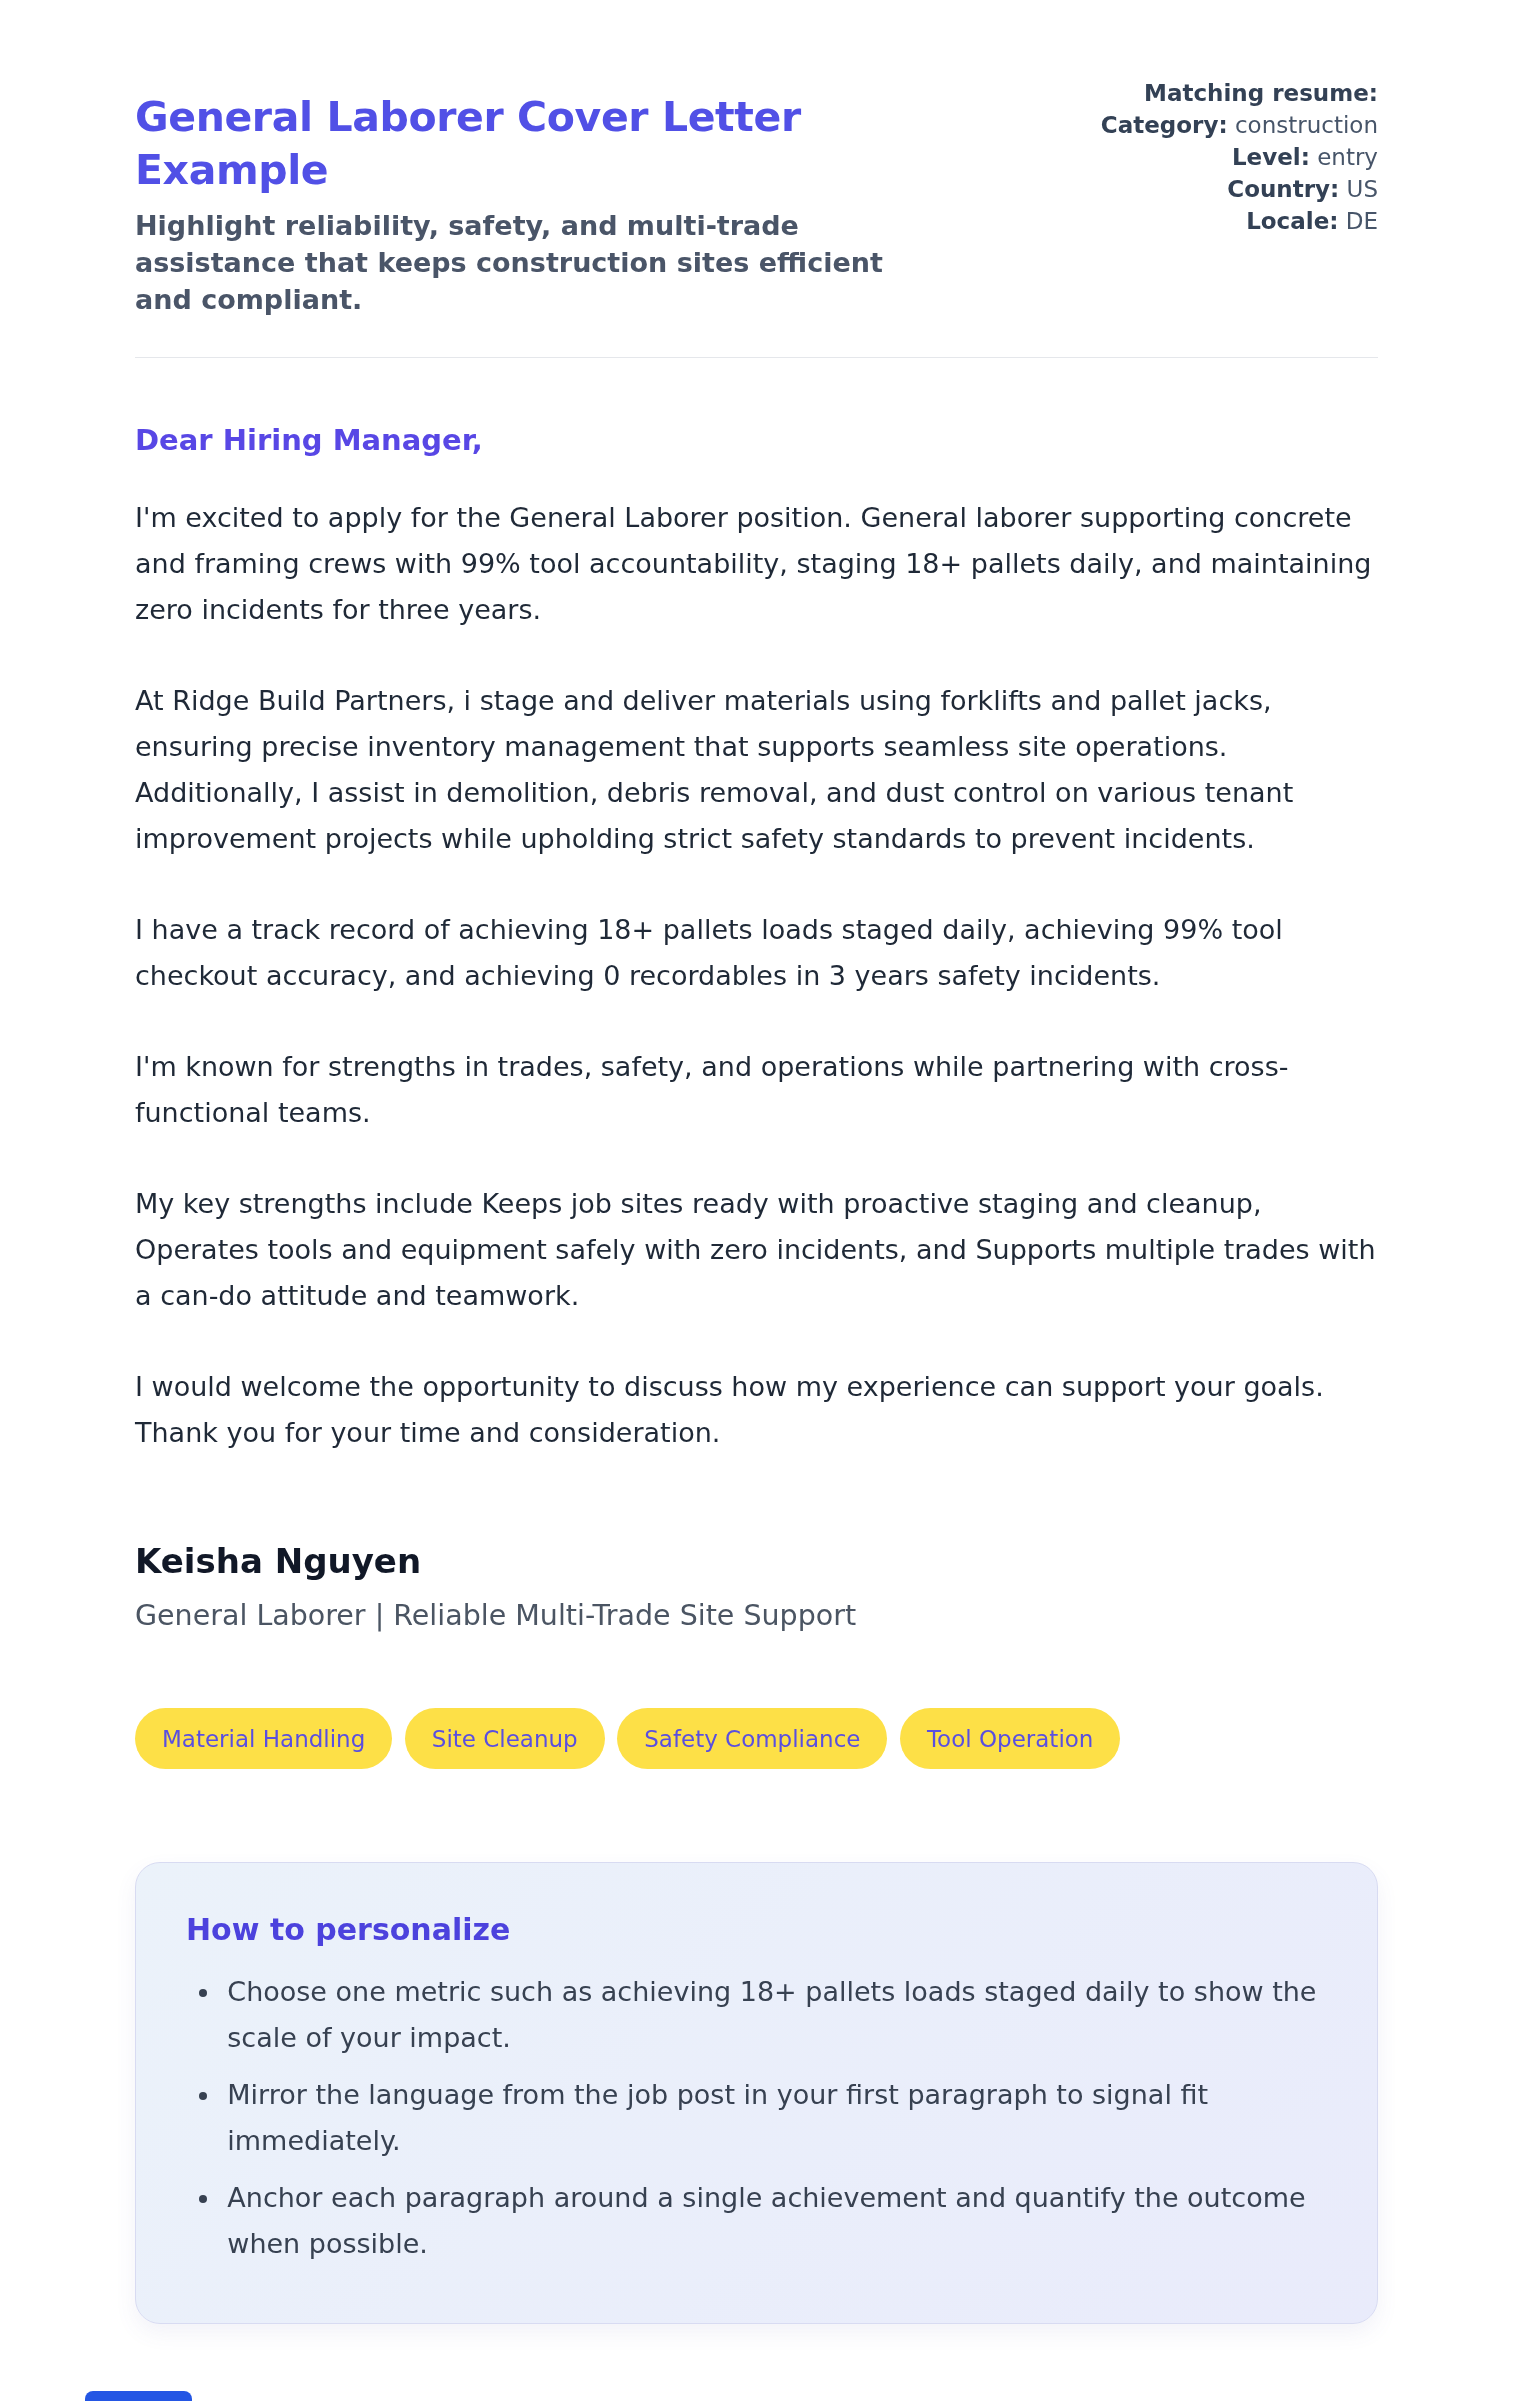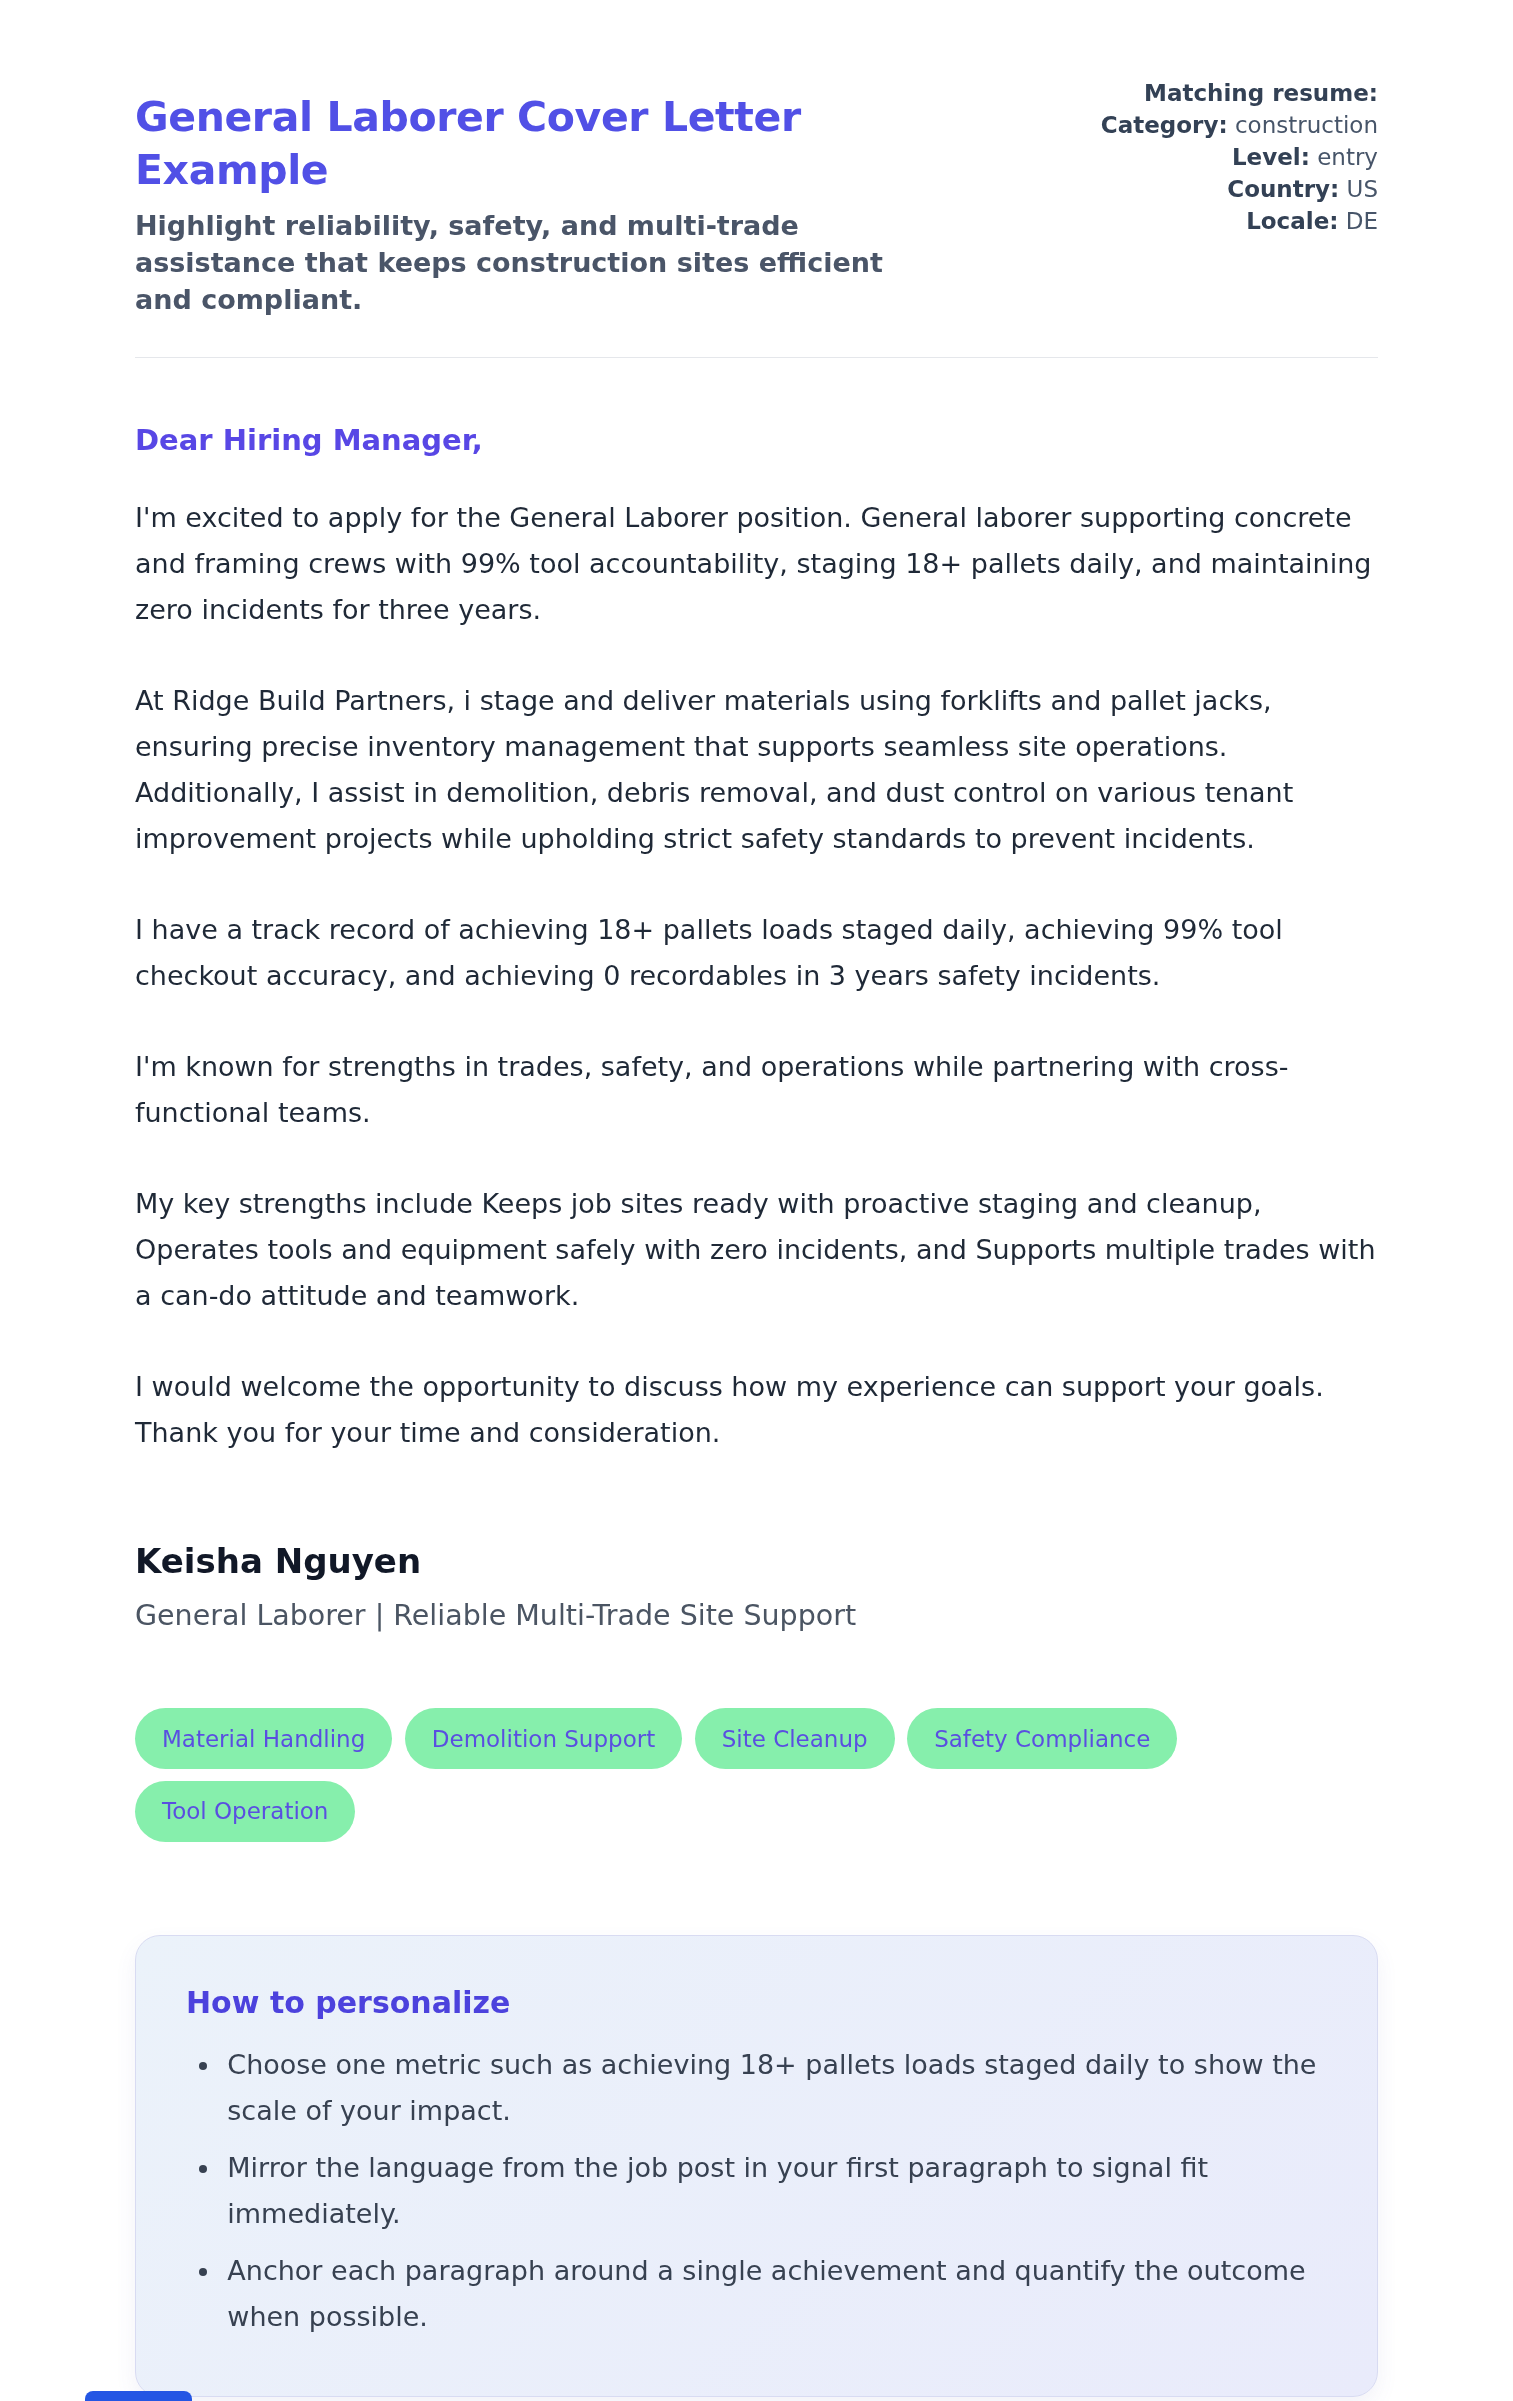--- a/index.html
+++ b/index.html
@@ -90,7 +90,7 @@
   }
   .tag {
     display: inline-block;
-    background: #86efac;
+    background: #fde047;
     color: #5a4fe0;
     font-size: 23px;
     line-height: 32px;

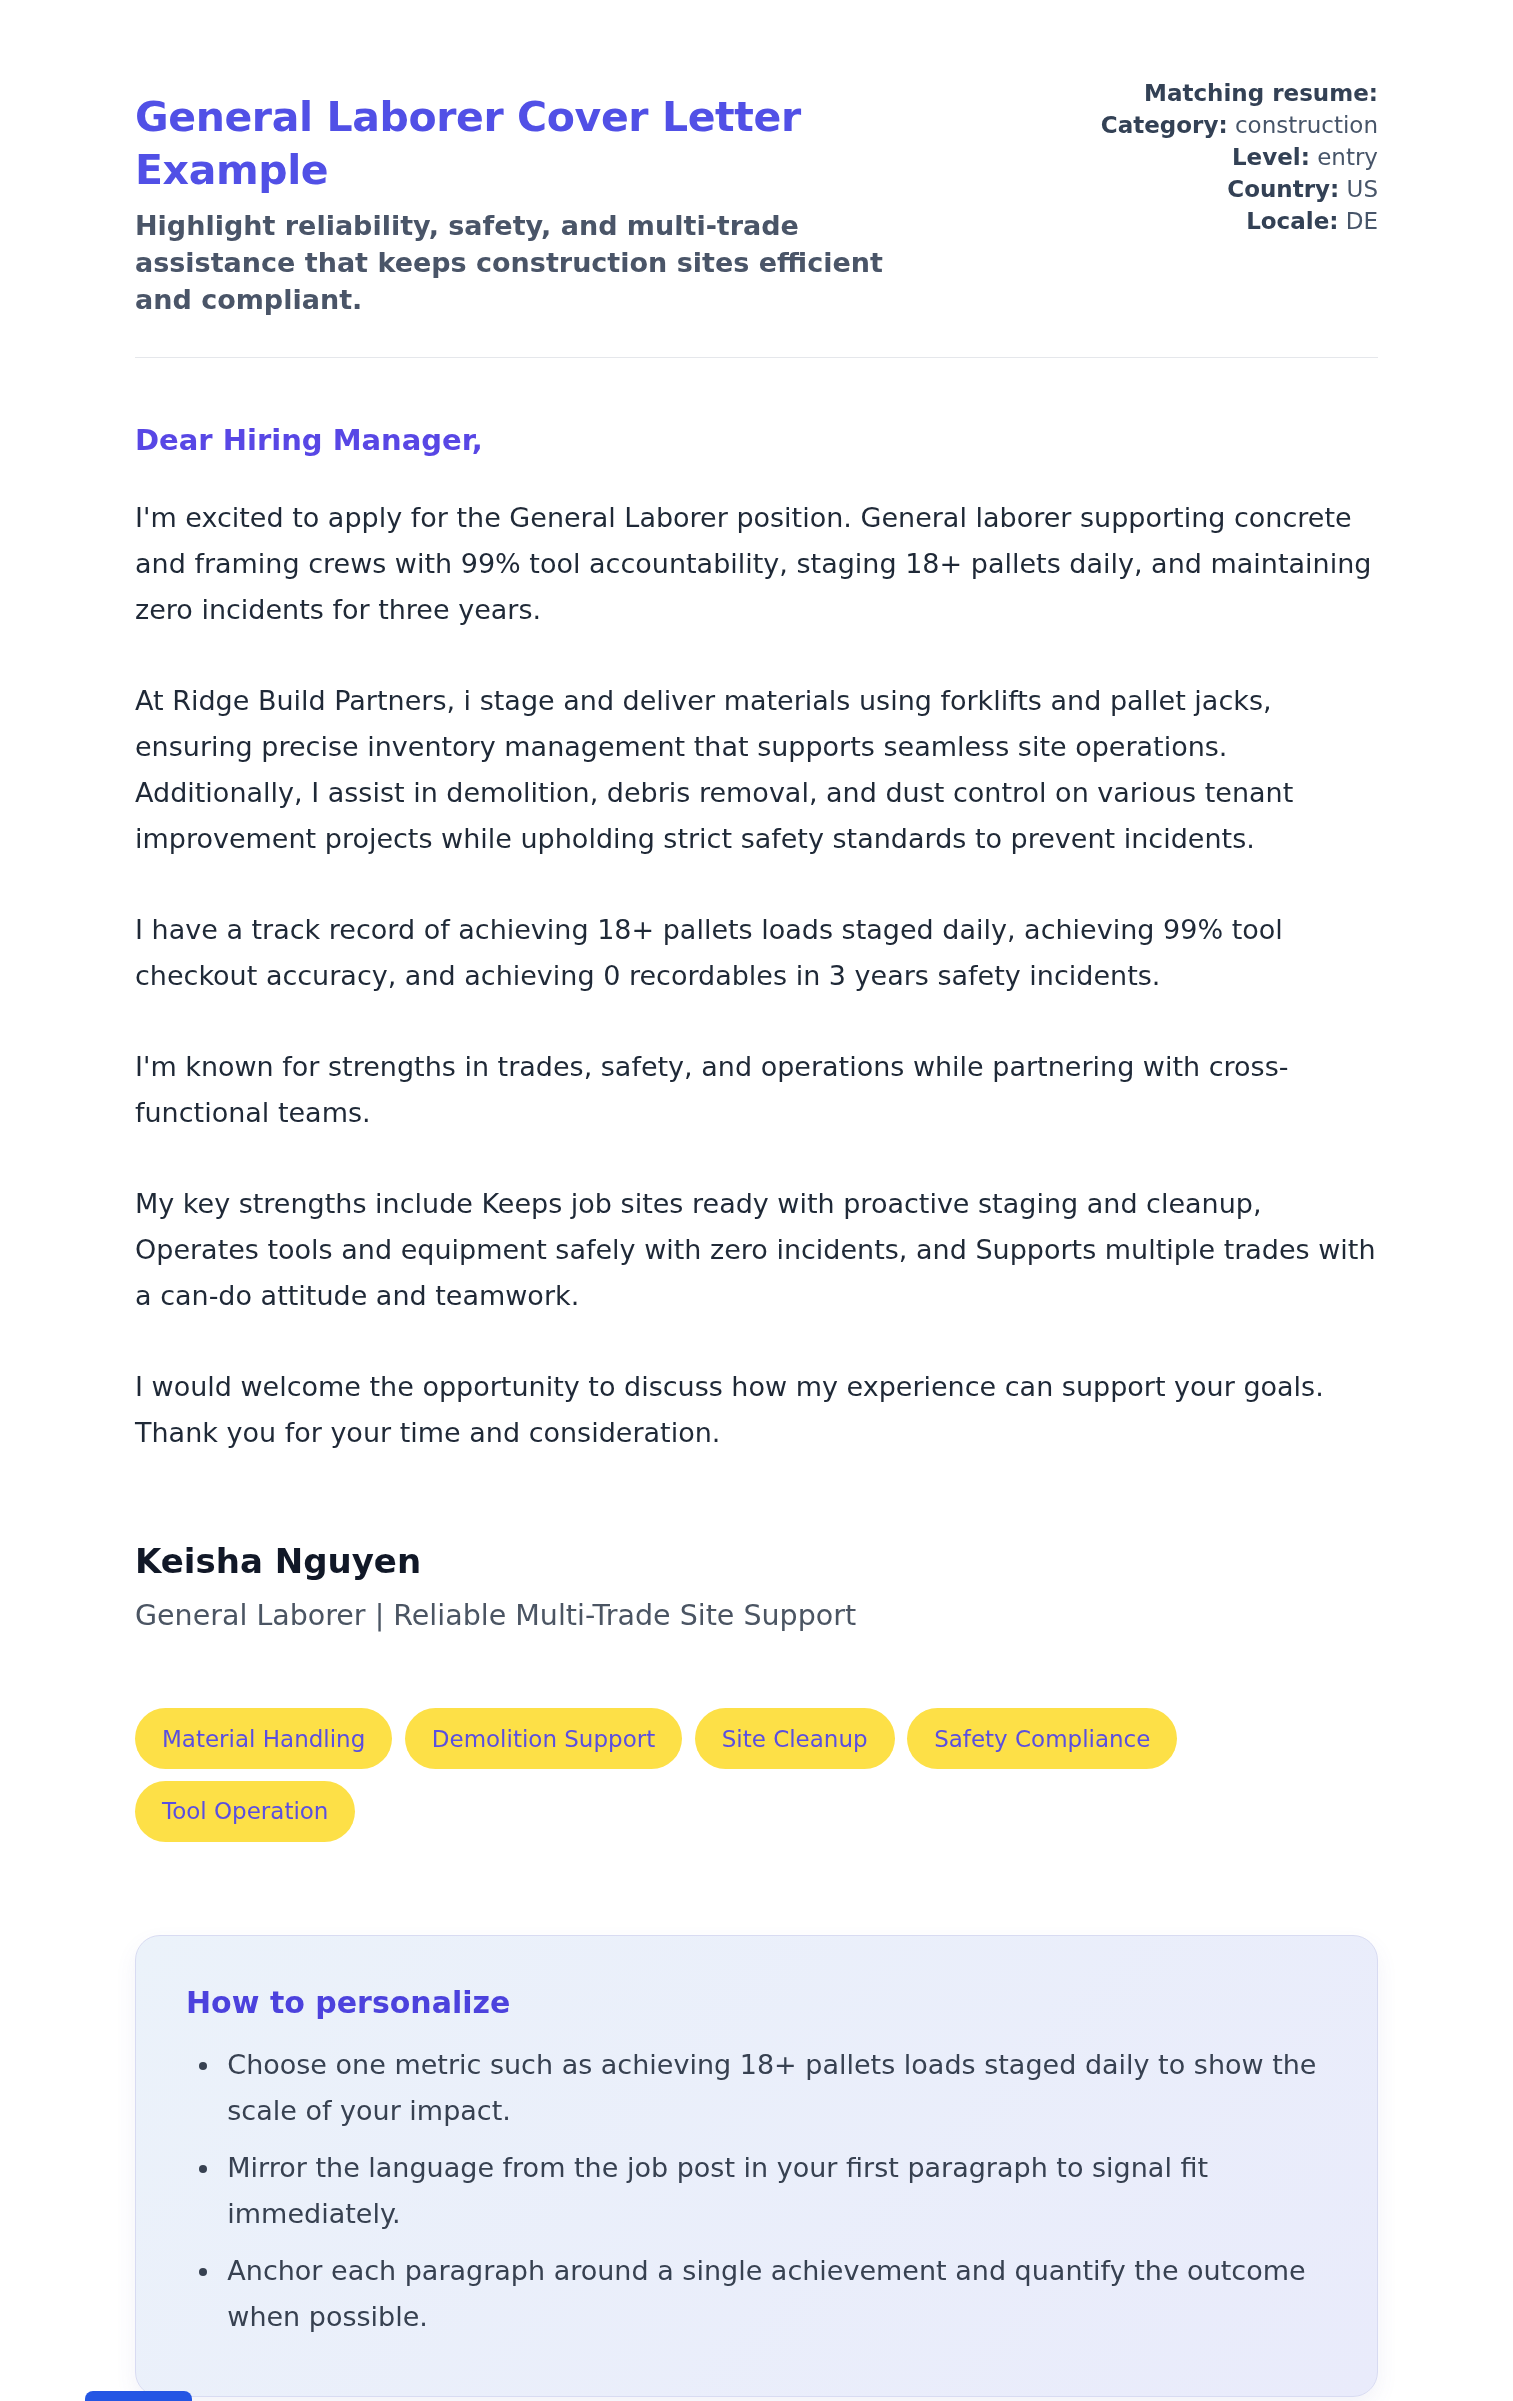--- a/index.html
+++ b/index.html
@@ -187,7 +187,6 @@
 
   <div class="tags">
     <span class="tag">Material Handling</span>
-    <span class="tag">Demolition Support</span>
     <span class="tag">Site Cleanup</span>
     <span class="tag">Safety Compliance</span>
     <span class="tag">Tool Operation</span>

